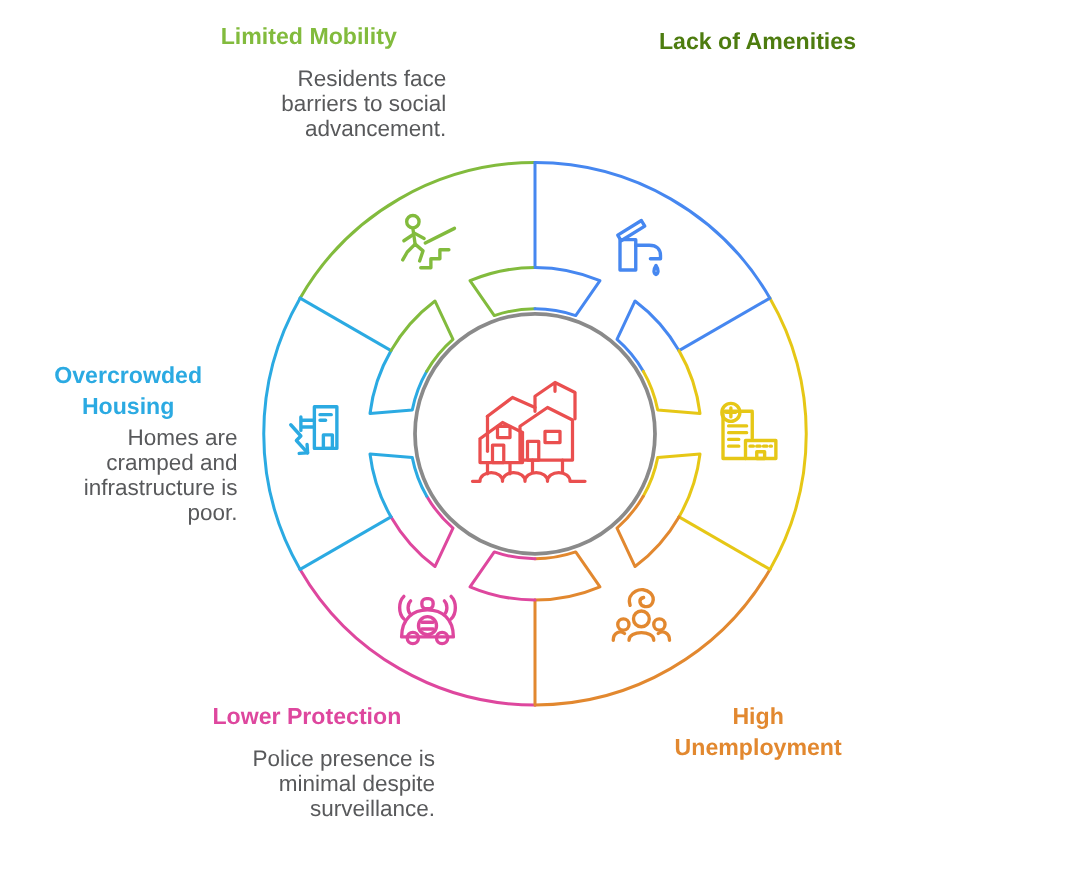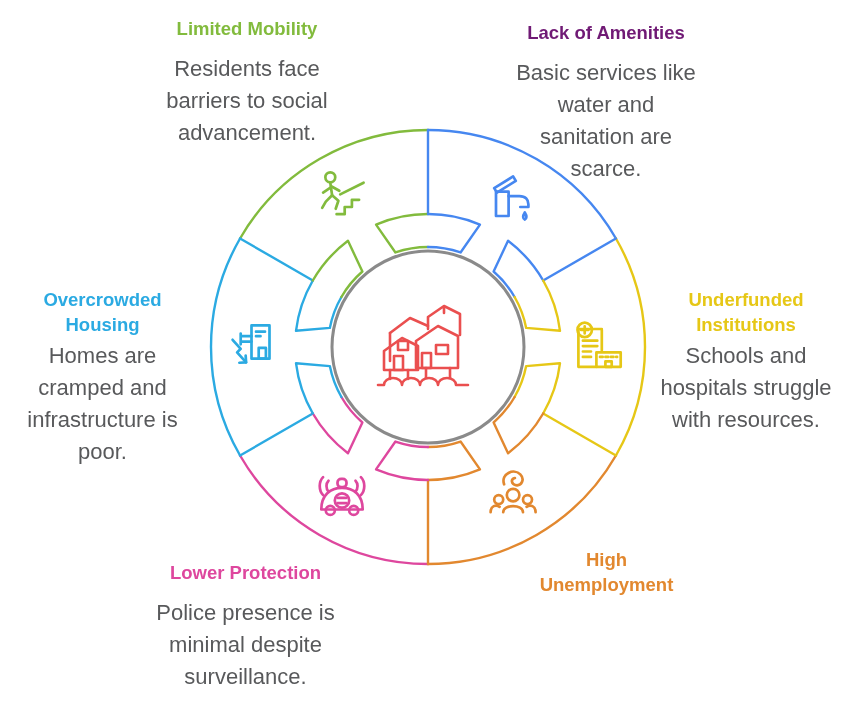--- a/index.html
+++ b/index.html
@@ -131,7 +131,7 @@
   </div>
 
   <div class="seg-block" id="blk1" style="left:501px;top:20px;width:210px;">
-    <div class="seg-title" style="color: #701a75;">Lack of Amenities</div>
+    <div class="seg-title" style="color: #4d7c0f;">Lack of Amenities</div>
     <div class="seg-desc">Basic services like
 water and
 sanitation are

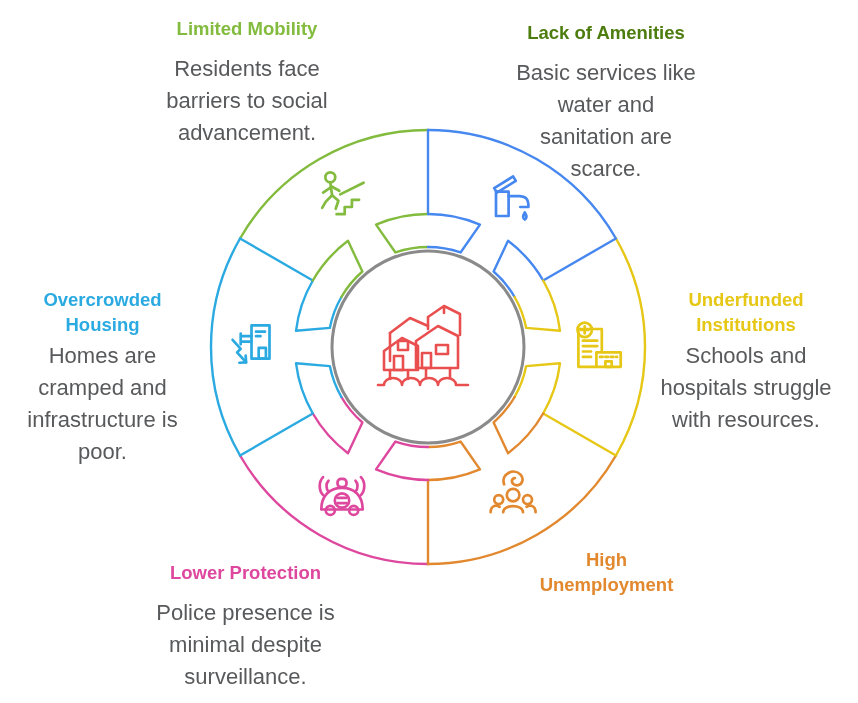--- a/index.html
+++ b/index.html
@@ -10,7 +10,7 @@
   .seg-block{position:absolute;text-align:center;color:#58595B;}
   .seg-title{font-weight:bold;font-size:18.5px;line-height:25px;white-space:pre-line;margin:0 0 12px 0;}
   .seg-block.tight .seg-title{margin-bottom:3px;}
-  .seg-desc{font-size:22px;line-height:32px;white-space:pre-line;}
+  .seg-desc{font-size:18px;line-height:20px;white-space:pre-line;text-align:right;}
   svg.wheel{position:absolute;left:0;top:0;}
   svg.wheel *{fill:none;stroke-linecap:round;stroke-linejoin:round;}
   .icon-g{stroke-width:3;}

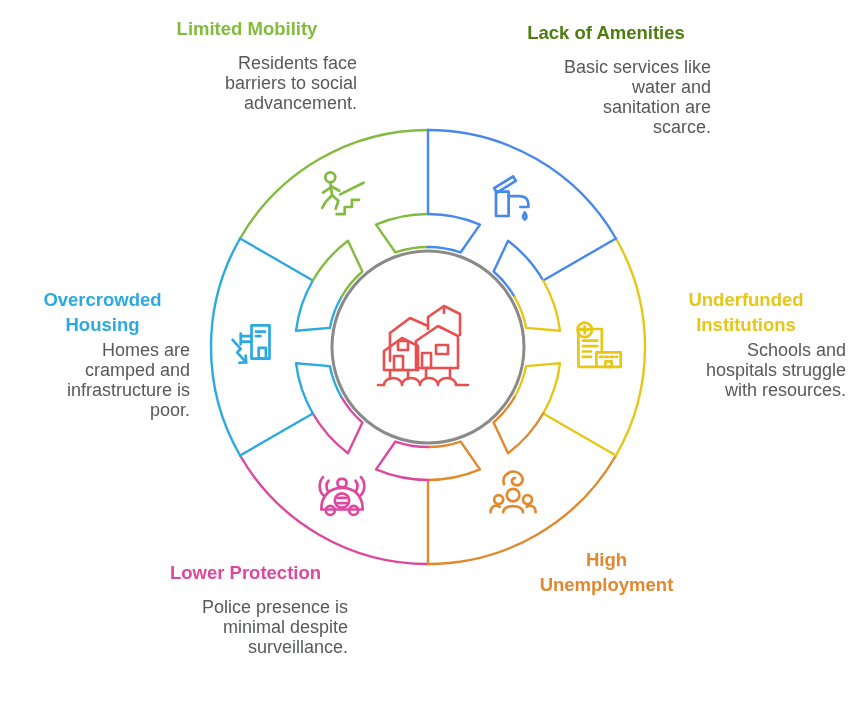--- a/index.html
+++ b/index.html
@@ -132,10 +132,6 @@
 
   <div class="seg-block" id="blk1" style="left:501px;top:20px;width:210px;">
     <div class="seg-title" style="color: #4d7c0f;">Lack of Amenities</div>
-    <div class="seg-desc">Basic services like
-water and
-sanitation are
-scarce.</div>
   </div>
 
   <div class="seg-block tight" id="blk2" style="left:646px;top:287px;width:200px;">

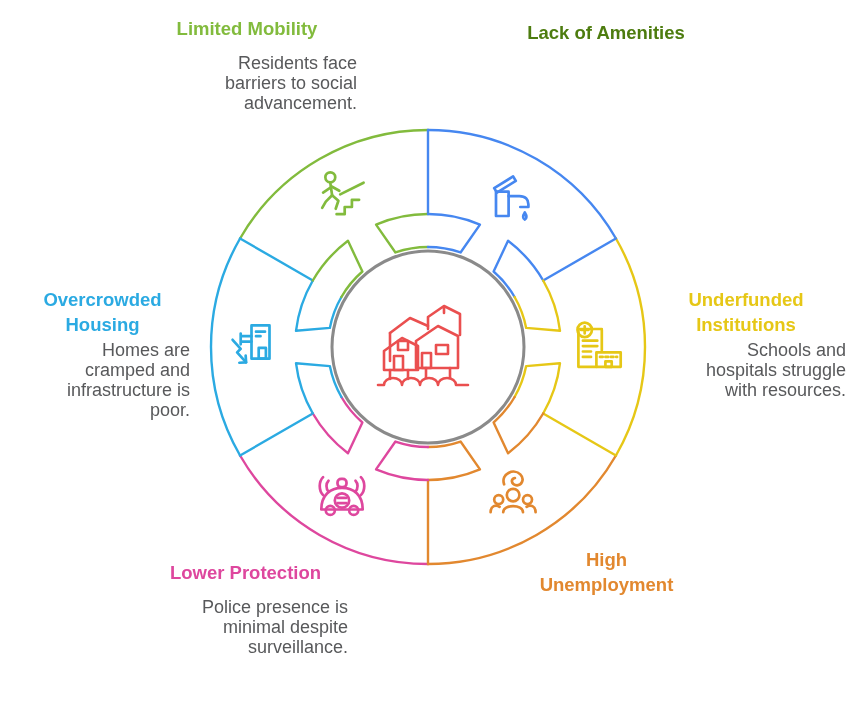--- a/index.html
+++ b/index.html
@@ -134,13 +134,6 @@
     <div class="seg-title" style="color: #4d7c0f;">Lack of Amenities</div>
   </div>
 
-  <div class="seg-block tight" id="blk2" style="left:646px;top:287px;width:200px;">
-    <div class="seg-title" style="color: rgb(230, 199, 22);">Underfunded
-Institutions</div>
-    <div class="seg-desc">Schools and
-hospitals struggle
-with resources.</div>
-  </div>
 
   <div class="seg-block tight" id="blk3" style="left:524px;top:547px;width:165px;">
     <div class="seg-title" style="color: rgb(226, 136, 47);">High

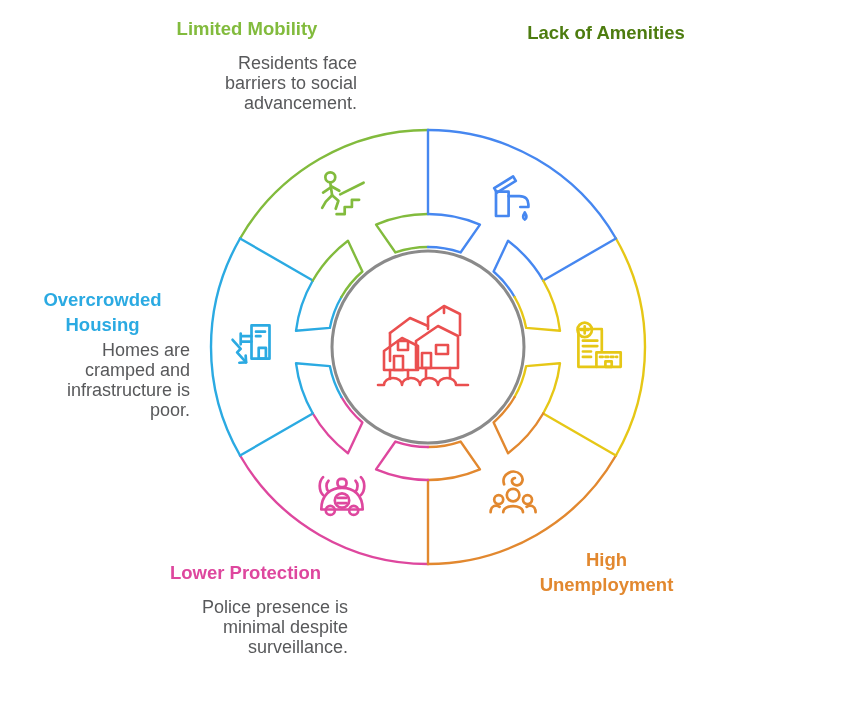--- a/index.html
+++ b/index.html
@@ -135,7 +135,7 @@
   </div>
 
 
-  <div class="seg-block tight" id="blk3" style="left:524px;top:547px;width:165px;">
+  <div class="seg-block tight" id="blk3" style="left:524px;top:560px;width:165px;">
     <div class="seg-title" style="color: rgb(226, 136, 47);">High
 Unemployment</div>
   </div>

